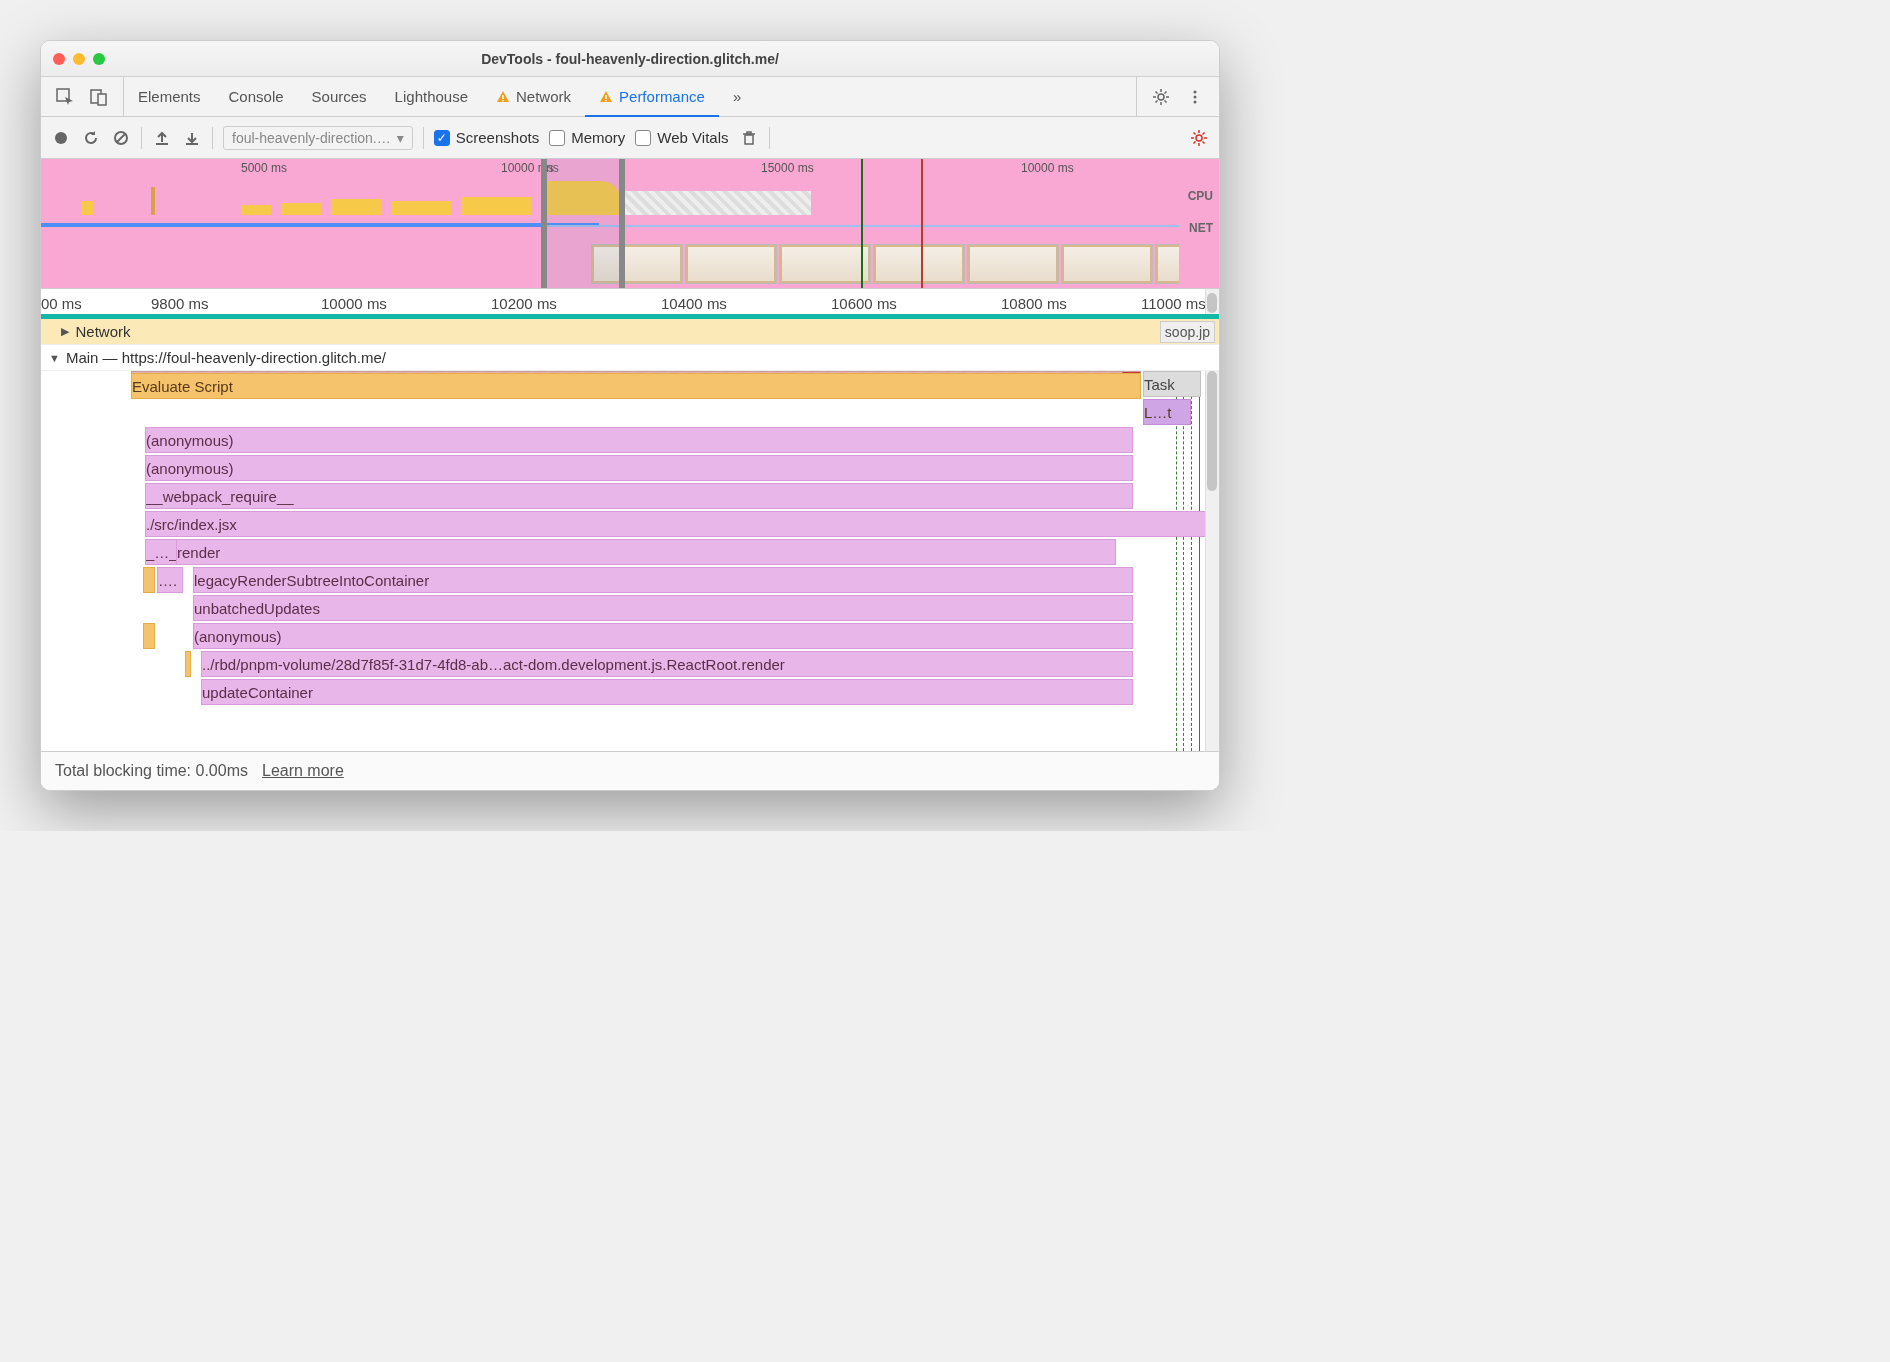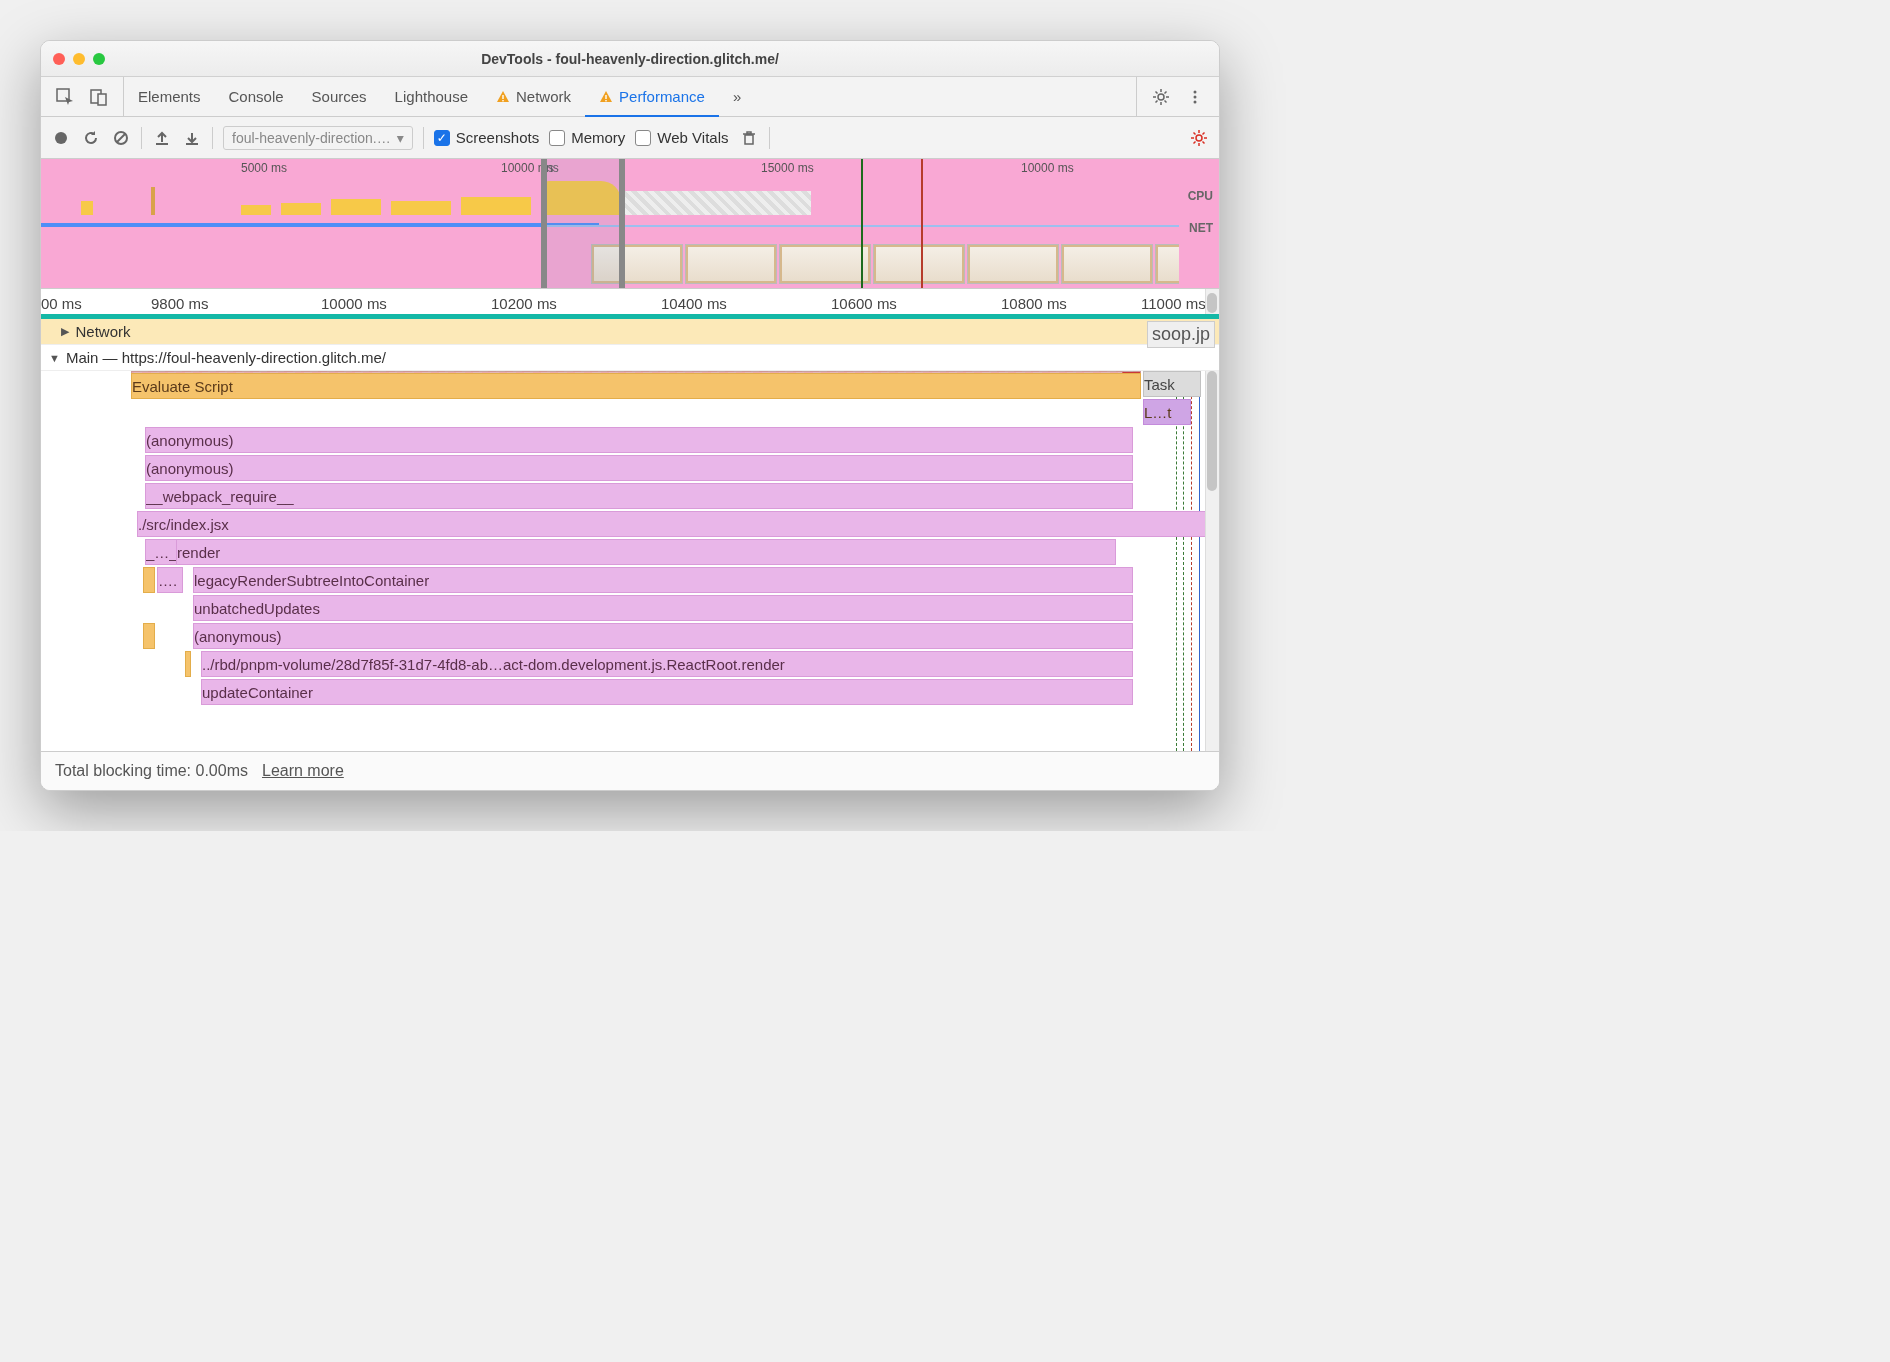--- a/index.html
+++ b/index.html
@@ -111,7 +111,7 @@
   .bar.purple { background:#cfa5e5; border-color:#c38bdb; }
   .bar.pink { background:#e9b6e9; border-color:#d99bd9; color:#5a2f4a; }
   .bar.gray { background:#dcdcdc; color:#444; }
-  .soop { position:absolute; right:4px; top:2px; font-size:18px; color:#555; background:#efefef; padding:2px 4px; border:1px solid #ccc; }
+  .soop { position:absolute; right:4px; top:2px; font-size:14px; color:#555; background:#efefef; padding:2px 4px; border:1px solid #ccc; }
   .footer {
     border-top:1px solid #ccc; padding:10px 14px; font-size:16px; color:#555;
     background:#fafafa; display:flex; gap:14px;

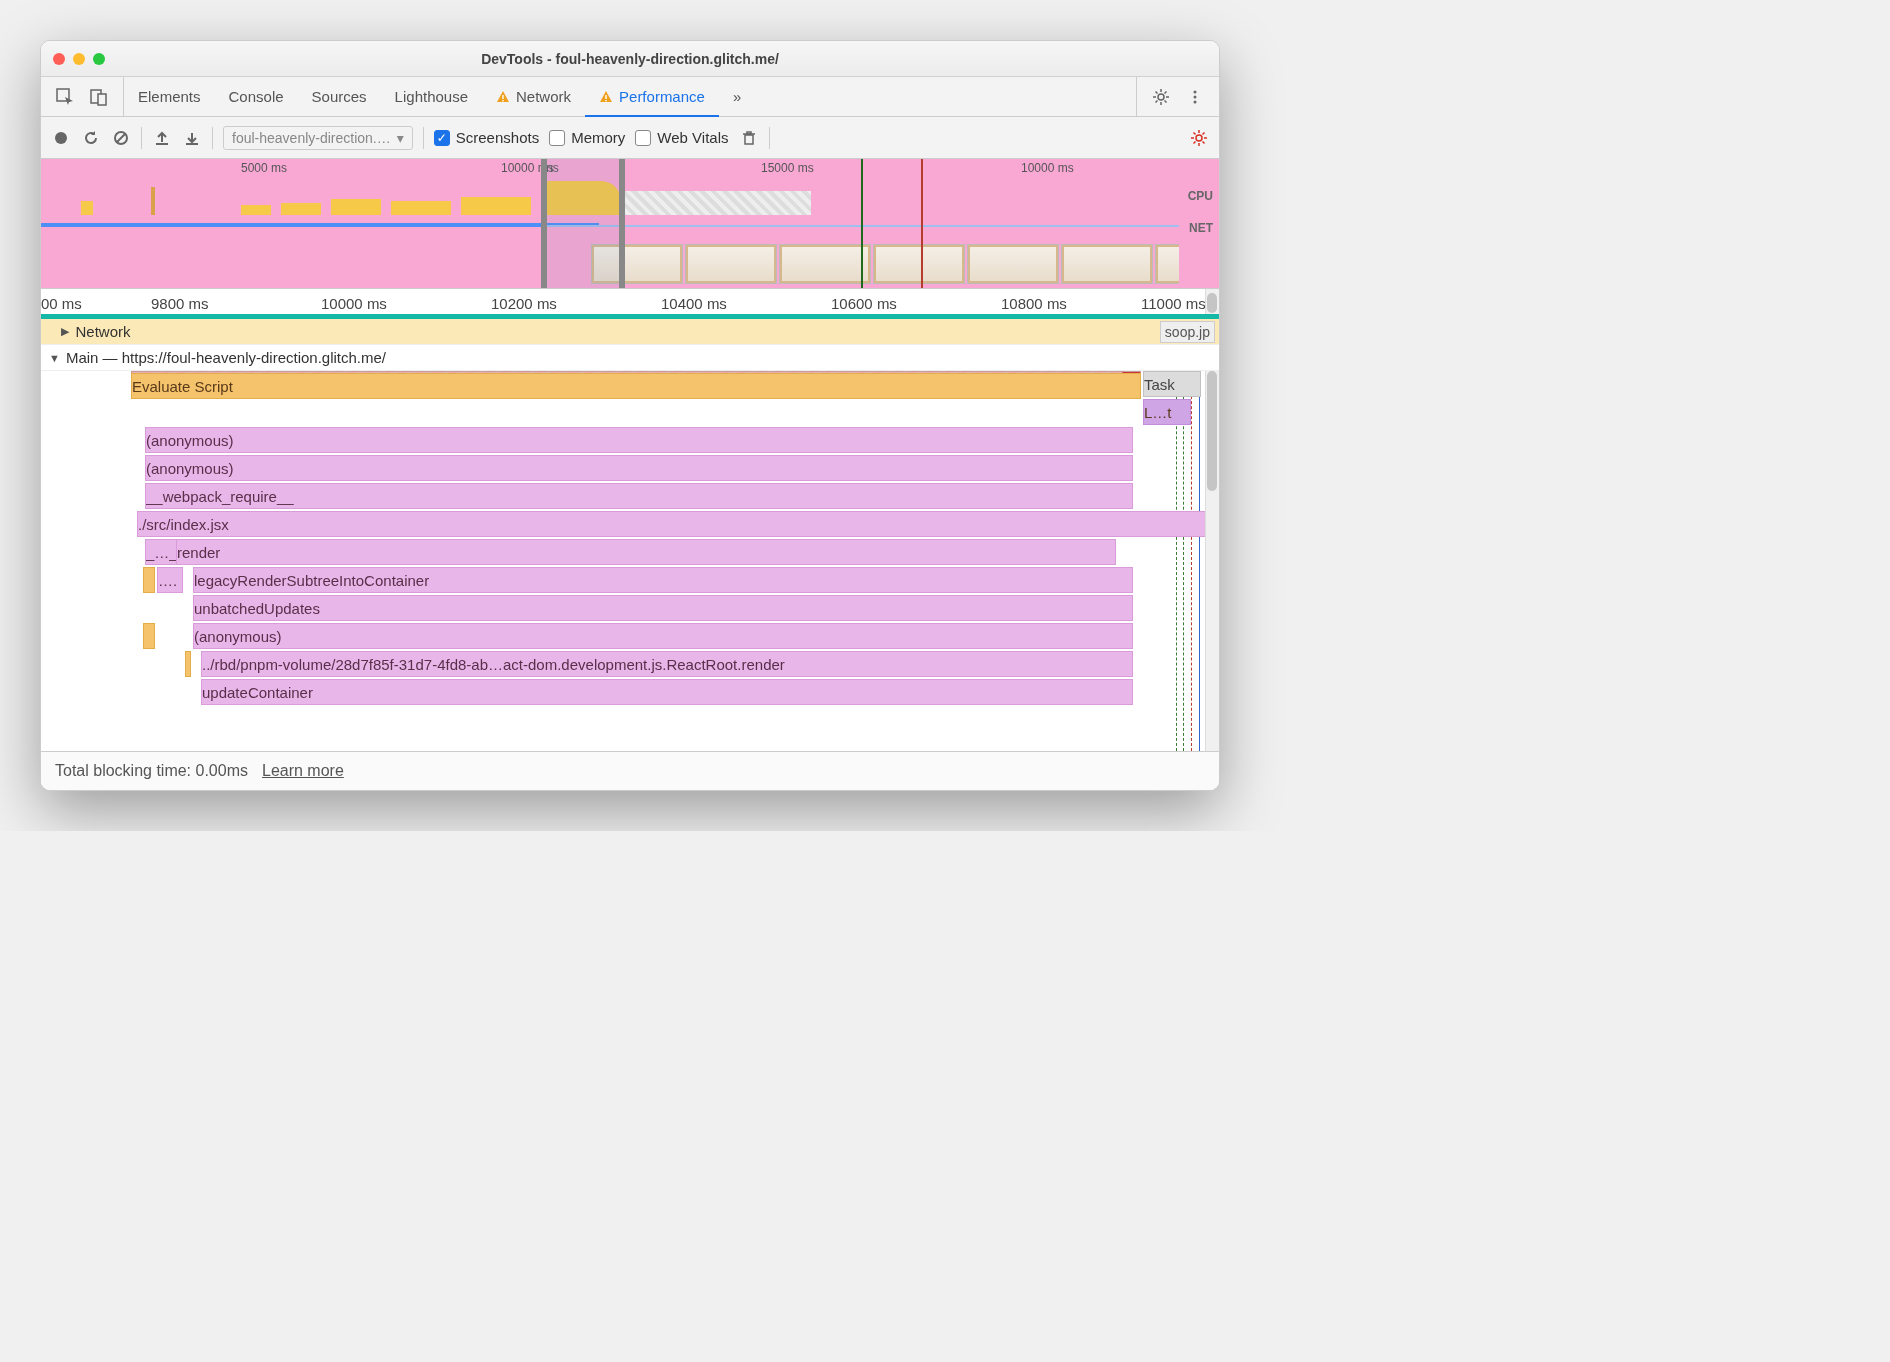--- a/index.html
+++ b/index.html
@@ -346,7 +346,7 @@
       <div class="bar pink" style="left:104px;width:988px;top:56px"><span>(anonymous)</span></div>
       <div class="bar pink" style="left:104px;width:988px;top:84px"><span>(anonymous)</span></div>
       <div class="bar pink" style="left:104px;width:988px;top:112px"><span>__webpack_require__</span></div>
-      <div class="bar pink" style="left:96px;width:1188px;top:140px"><span>./src/index.jsx</span></div>
+      <div class="bar pink" style="left:104px;width:1188px;top:140px"><span>./src/index.jsx</span></div>
 
       <div class="bar pink" style="left:104px;width:38px;top:168px"><span>_…_</span></div>
       <div class="bar pink" style="left:135px;width:940px;top:168px"><span>render</span></div>

